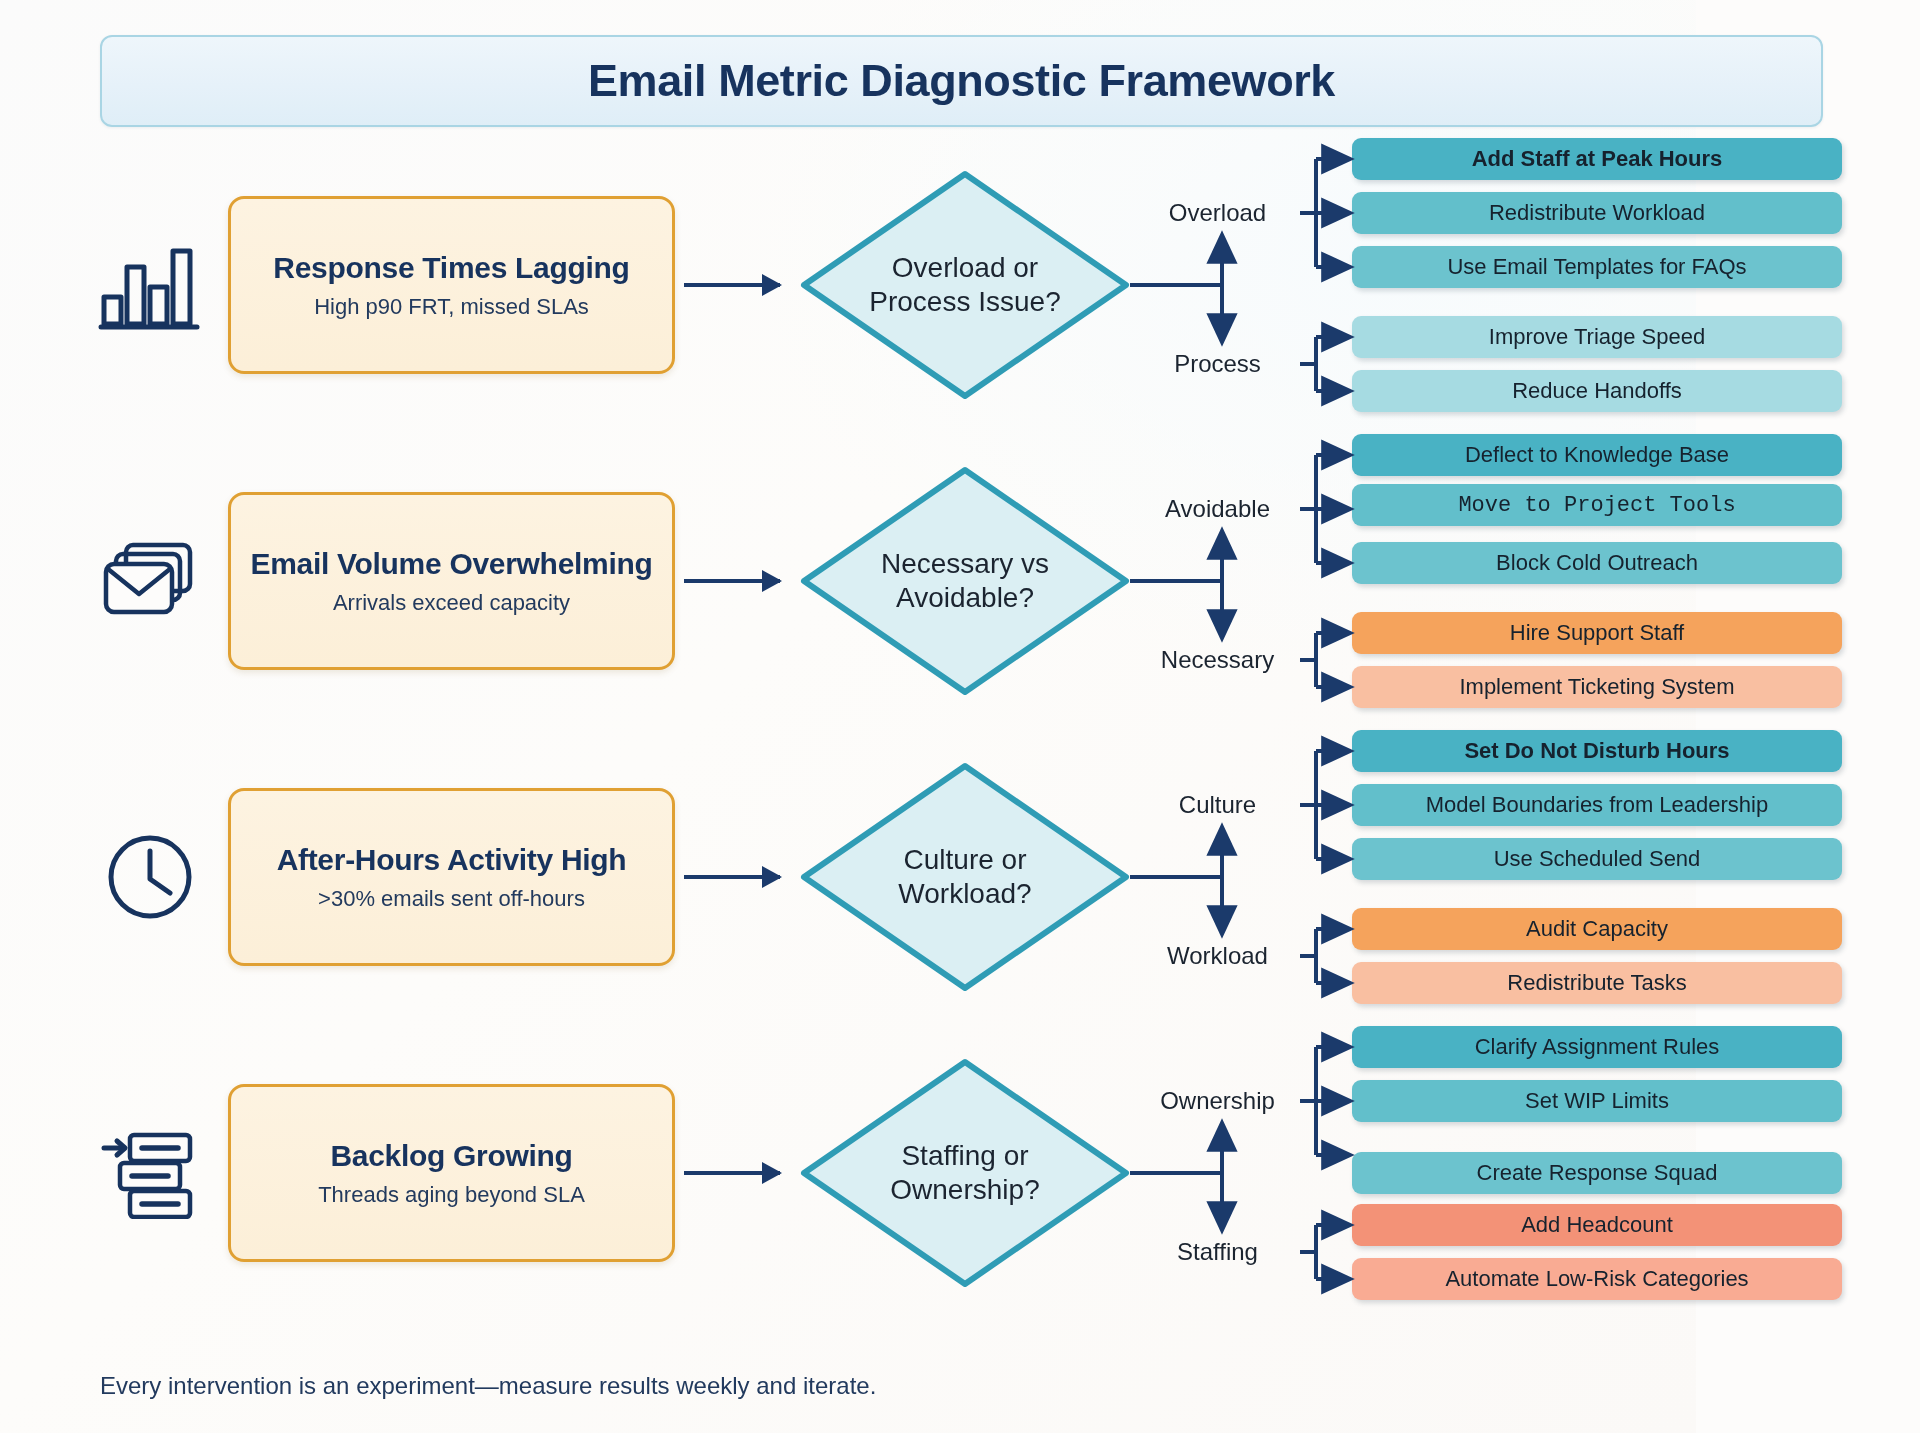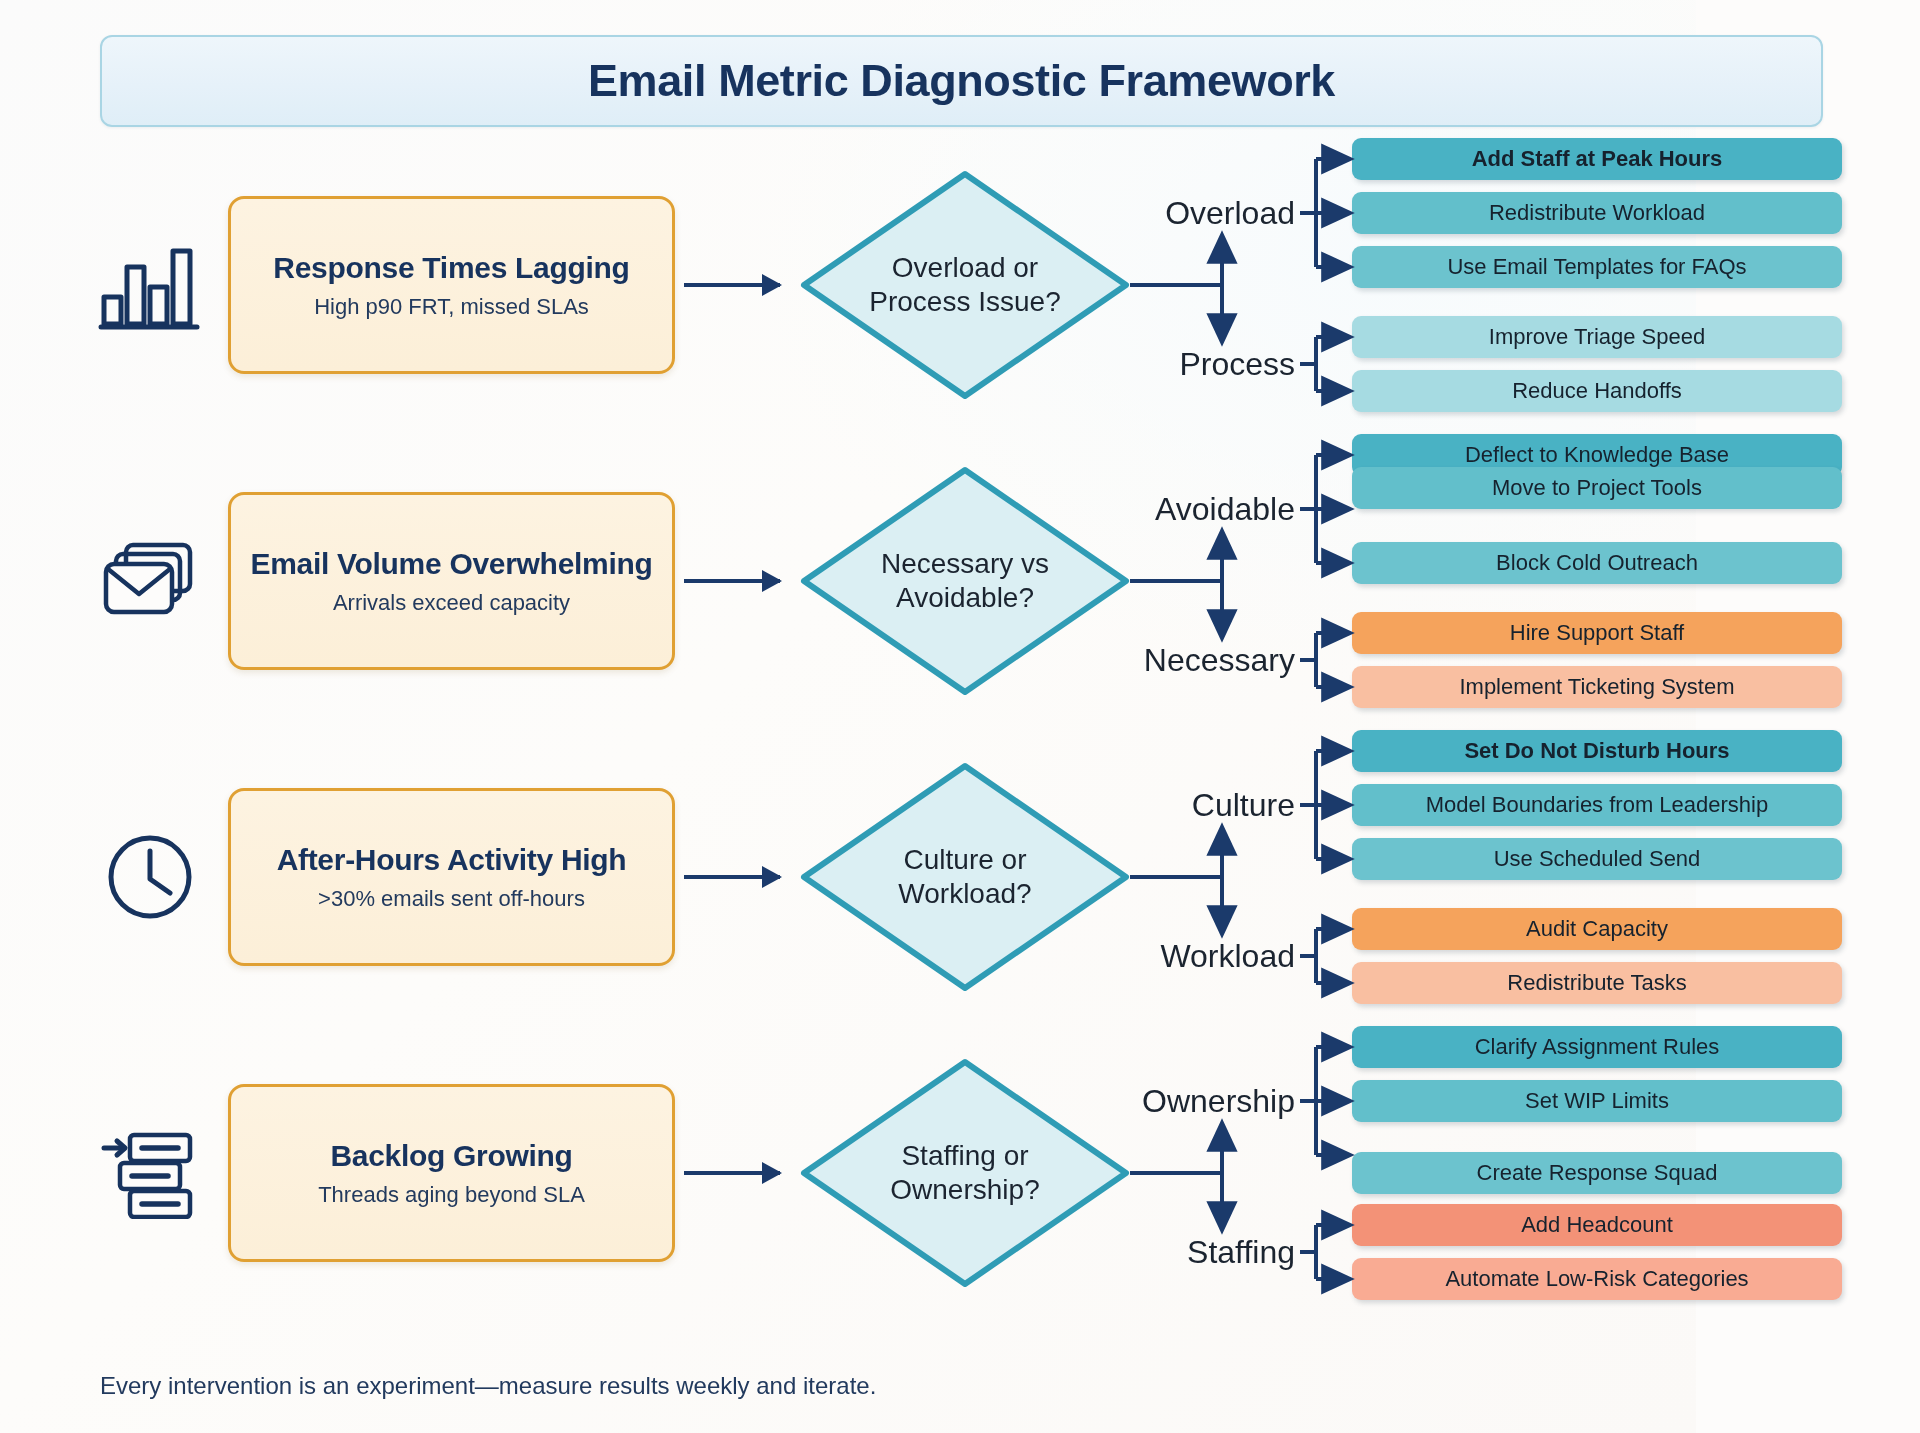--- a/index.html
+++ b/index.html
@@ -105,8 +105,8 @@
   
   .branch-label {
     position: absolute;
-    font-size: 32px; color: #1b2430;
-    text-align: right;
+    font-size: 24px; color: #1b2430;
+    text-align: center;
     white-space: nowrap;
     transform: translateY(-50%);
   }

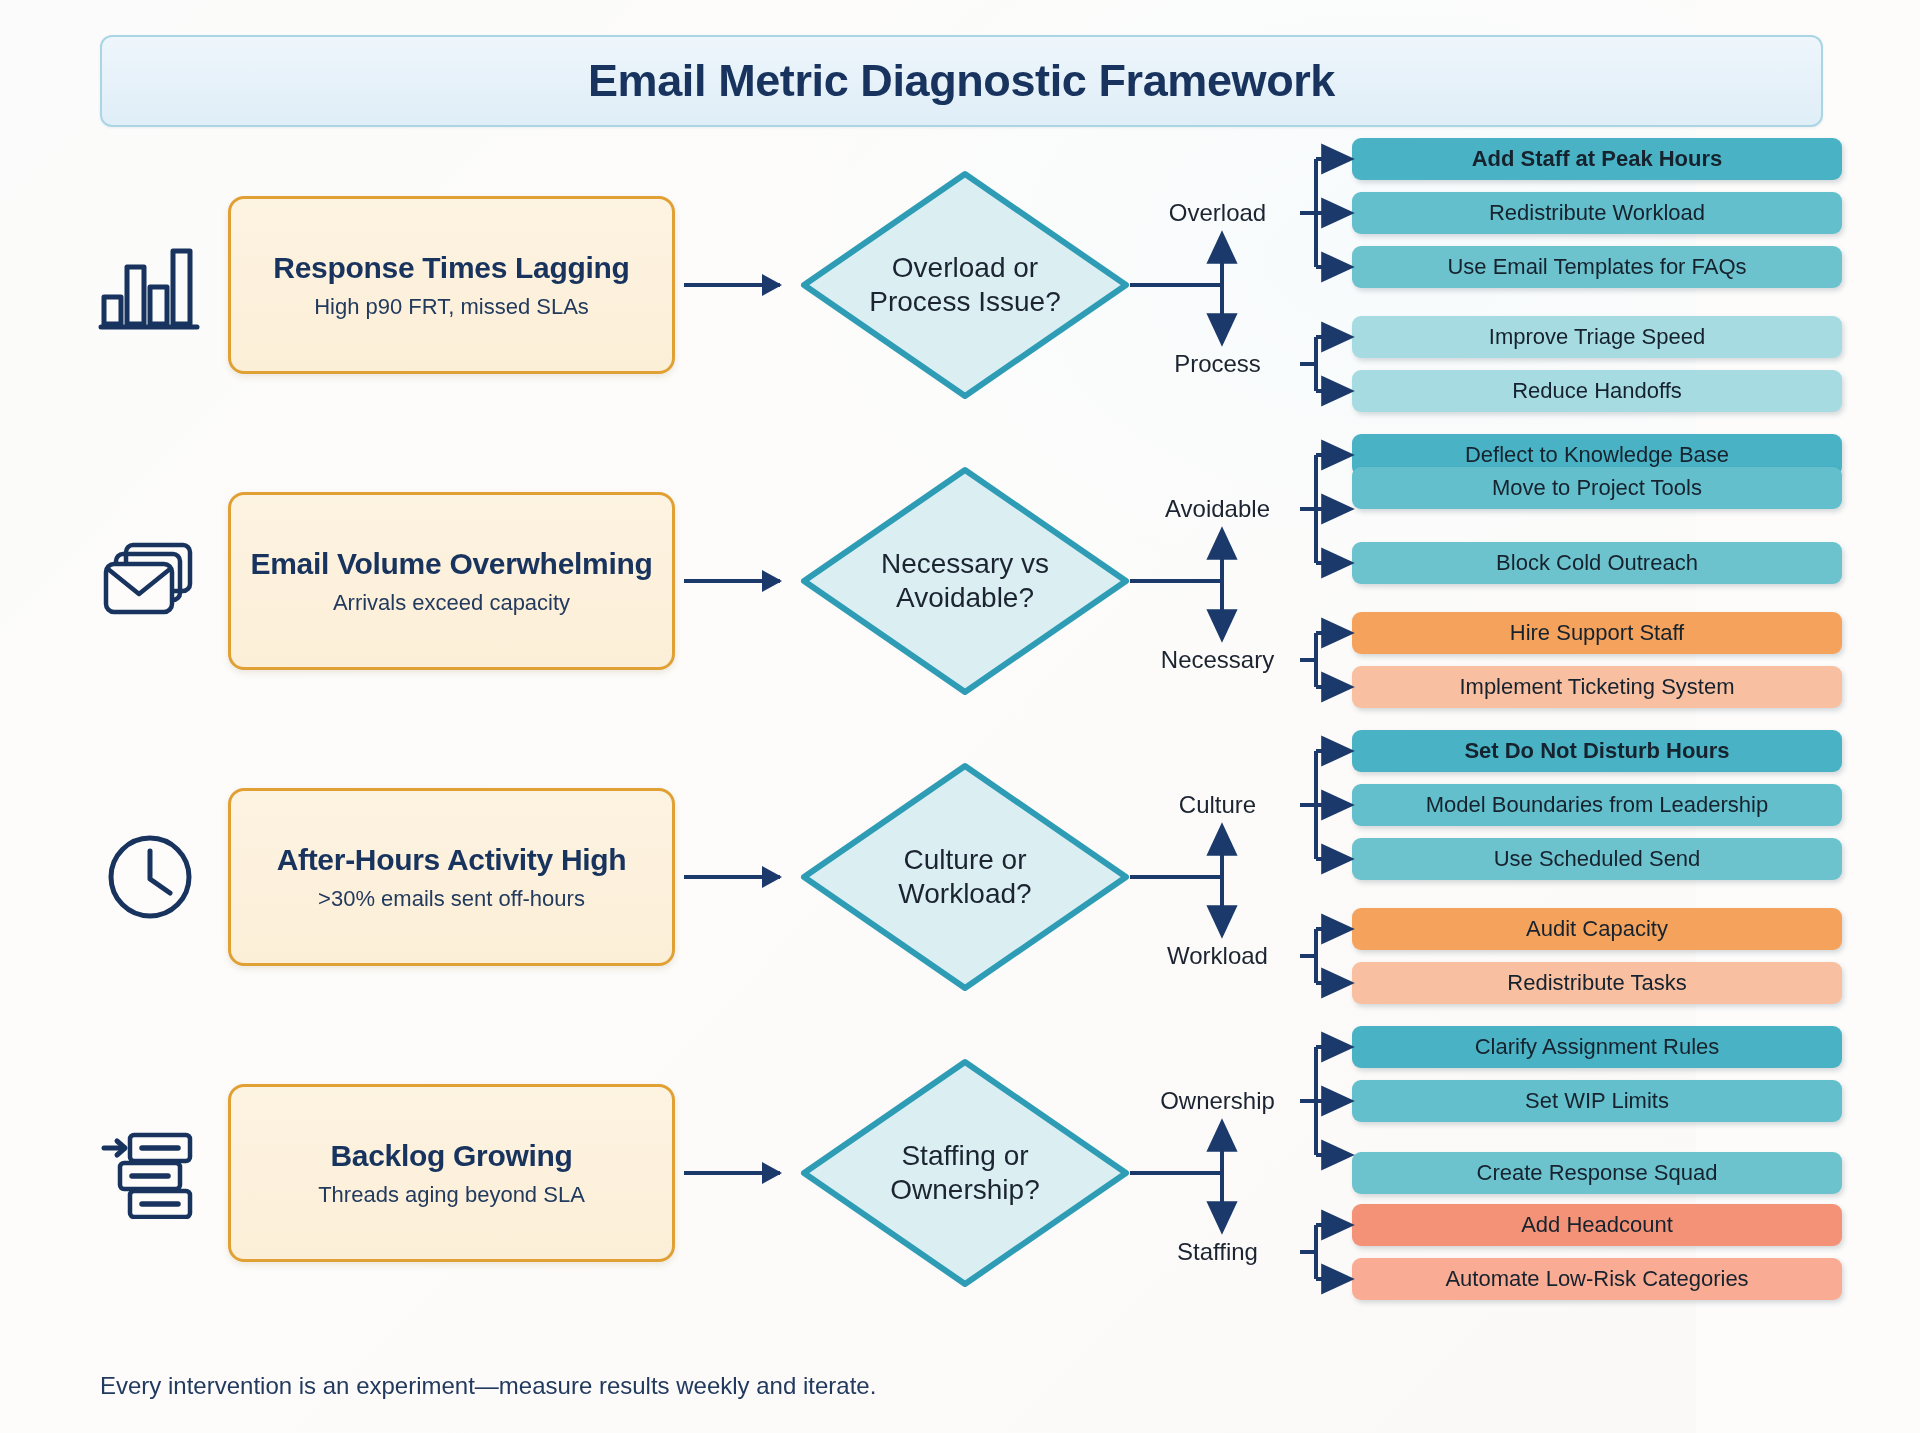--- a/index.html
+++ b/index.html
@@ -220,7 +220,7 @@
           </div>
         </div>
         <div class="action-box" style="top: 434px; background: rgb(73, 178, 196);">Deflect to Knowledge Base</div>
-        <div class="action-box" style="top: 467px; background: rgb(98, 191, 203);">Move to Project Tools</div>
+        <div class="action-box" style="top: 484px; background: rgb(98, 191, 203); font-family: Liberation Mono, monospace;">Move to Project Tools</div>
         <div class="action-box" style="top: 542px; background: rgb(108, 195, 206);">Block Cold Outreach</div>
         <div class="action-box" style="top: 612px; background: rgb(245, 163, 92);">Hire Support Staff</div>
         <div class="action-box" style="top: 666px; background: rgb(249, 191, 161);">Implement Ticketing System</div>

